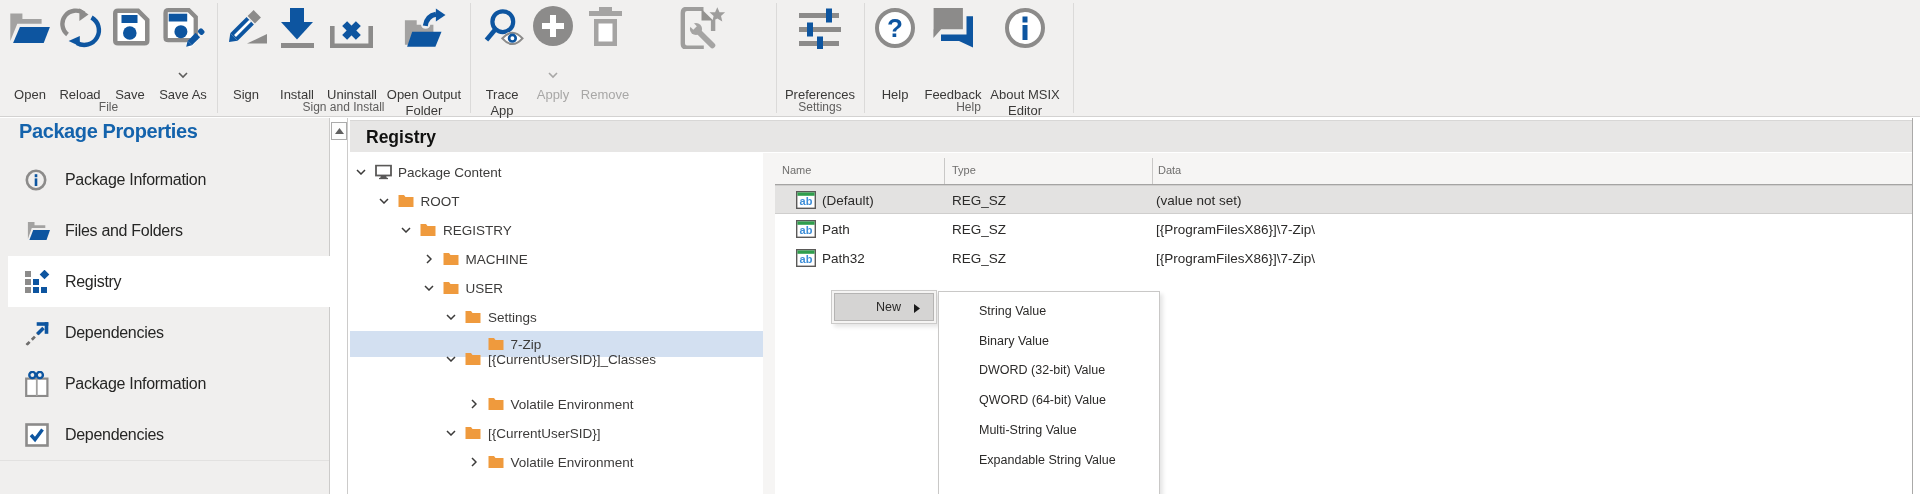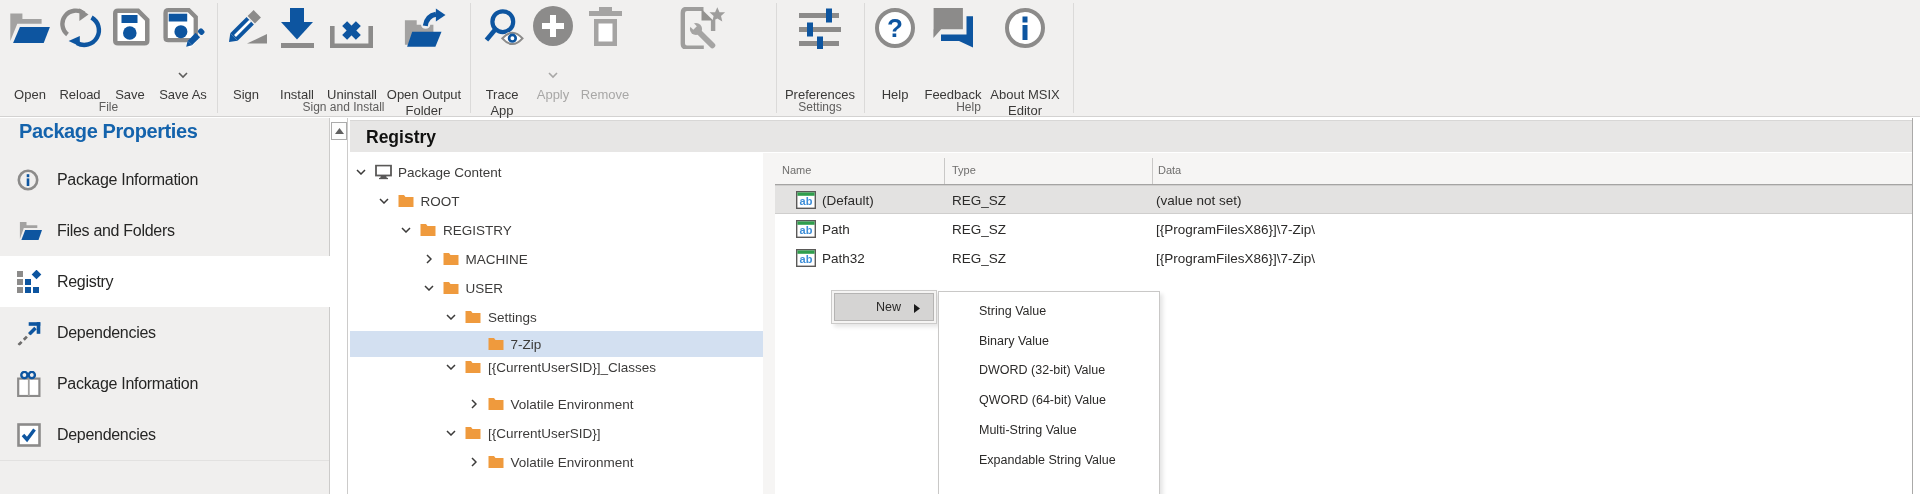--- a/index.html
+++ b/index.html
@@ -16,7 +16,7 @@
   
   #sidebar { position:absolute; left:0; top:118px; width:330px; height:376px; background:#f0efee; border-right:1px solid #cccbca; }
   #sidetitle { position:absolute; left:19px; top:120px; font-size:20px; font-weight:bold; color:#1463ac; letter-spacing:-0.4px; }
-  .navitem { position:absolute; left:0; width:354px; height:51px; }
+  .navitem { position:absolute; left:8px; width:354px; height:51px; }
   .navitem.sel { background:#ffffff; }
   .navtext { position:absolute; left:57px; top:50%; transform:translateY(-50%); font-size:16px; color:#262625; letter-spacing:-0.3px; }
   .navicon { position:absolute; left:17px; top:50%; transform:translateY(-50%); }

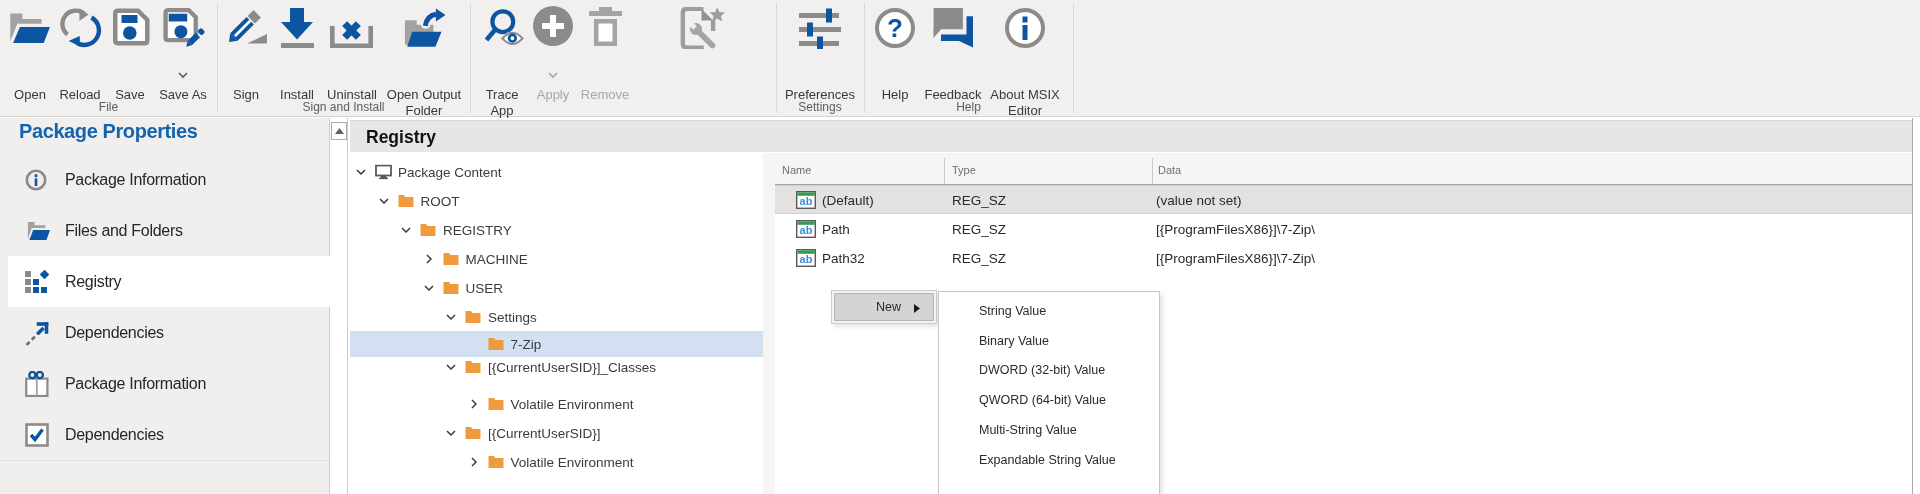--- a/index.html
+++ b/index.html
@@ -340,7 +340,7 @@
       </svg>
     <div class="tlabel" style="left:160.5px">7-Zip</div>
   </div>
-  <div class="trow" style="top:352px">
+  <div class="trow" style="top:344px">
     <svg class="tchev" style="left:96px" width="10" height="6" viewBox="0 0 10 6">
         <path d="M1,1 L5,5 L9,1" stroke="#3c3b3a" stroke-width="1.5" fill="none"></path>
       </svg>

